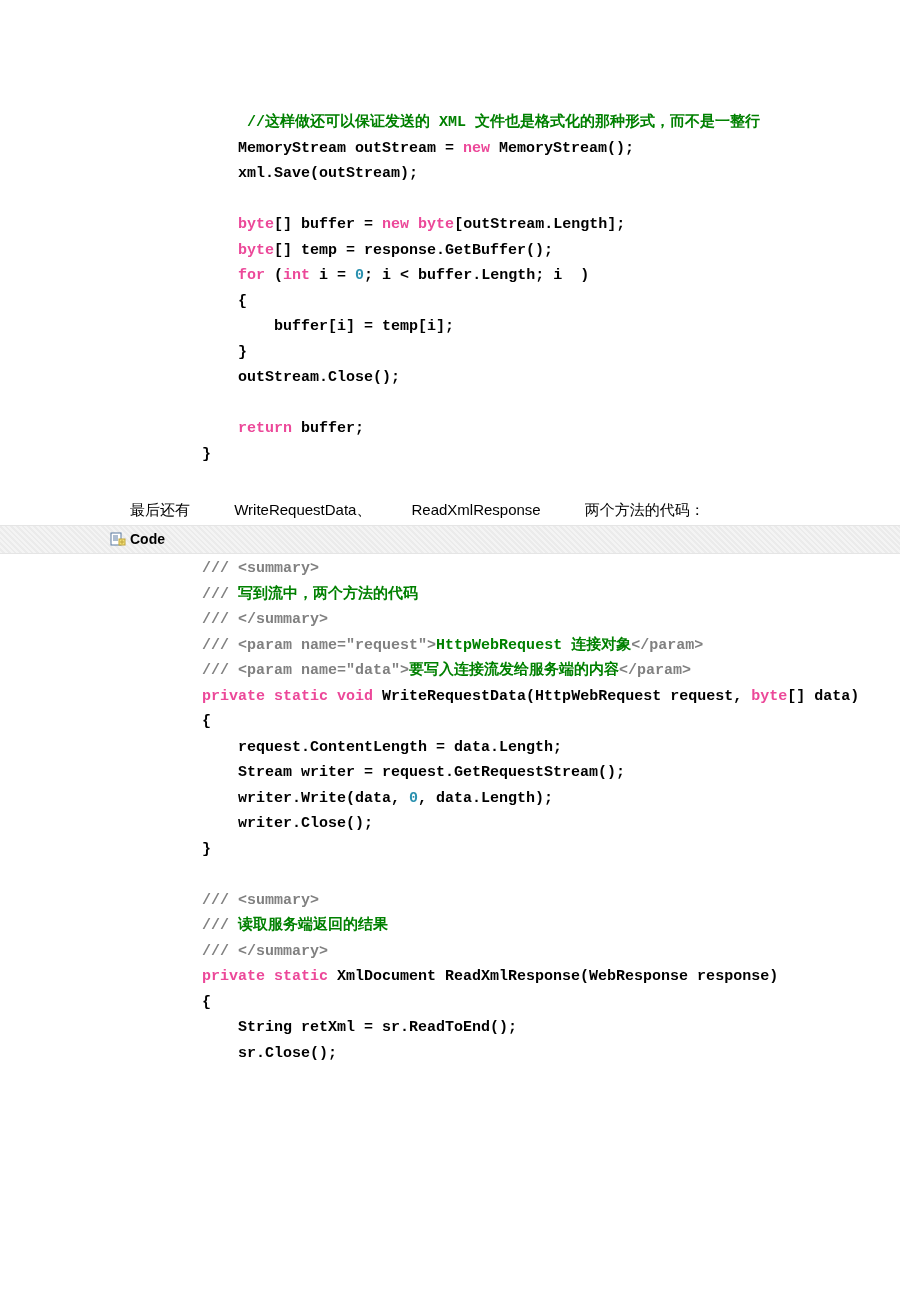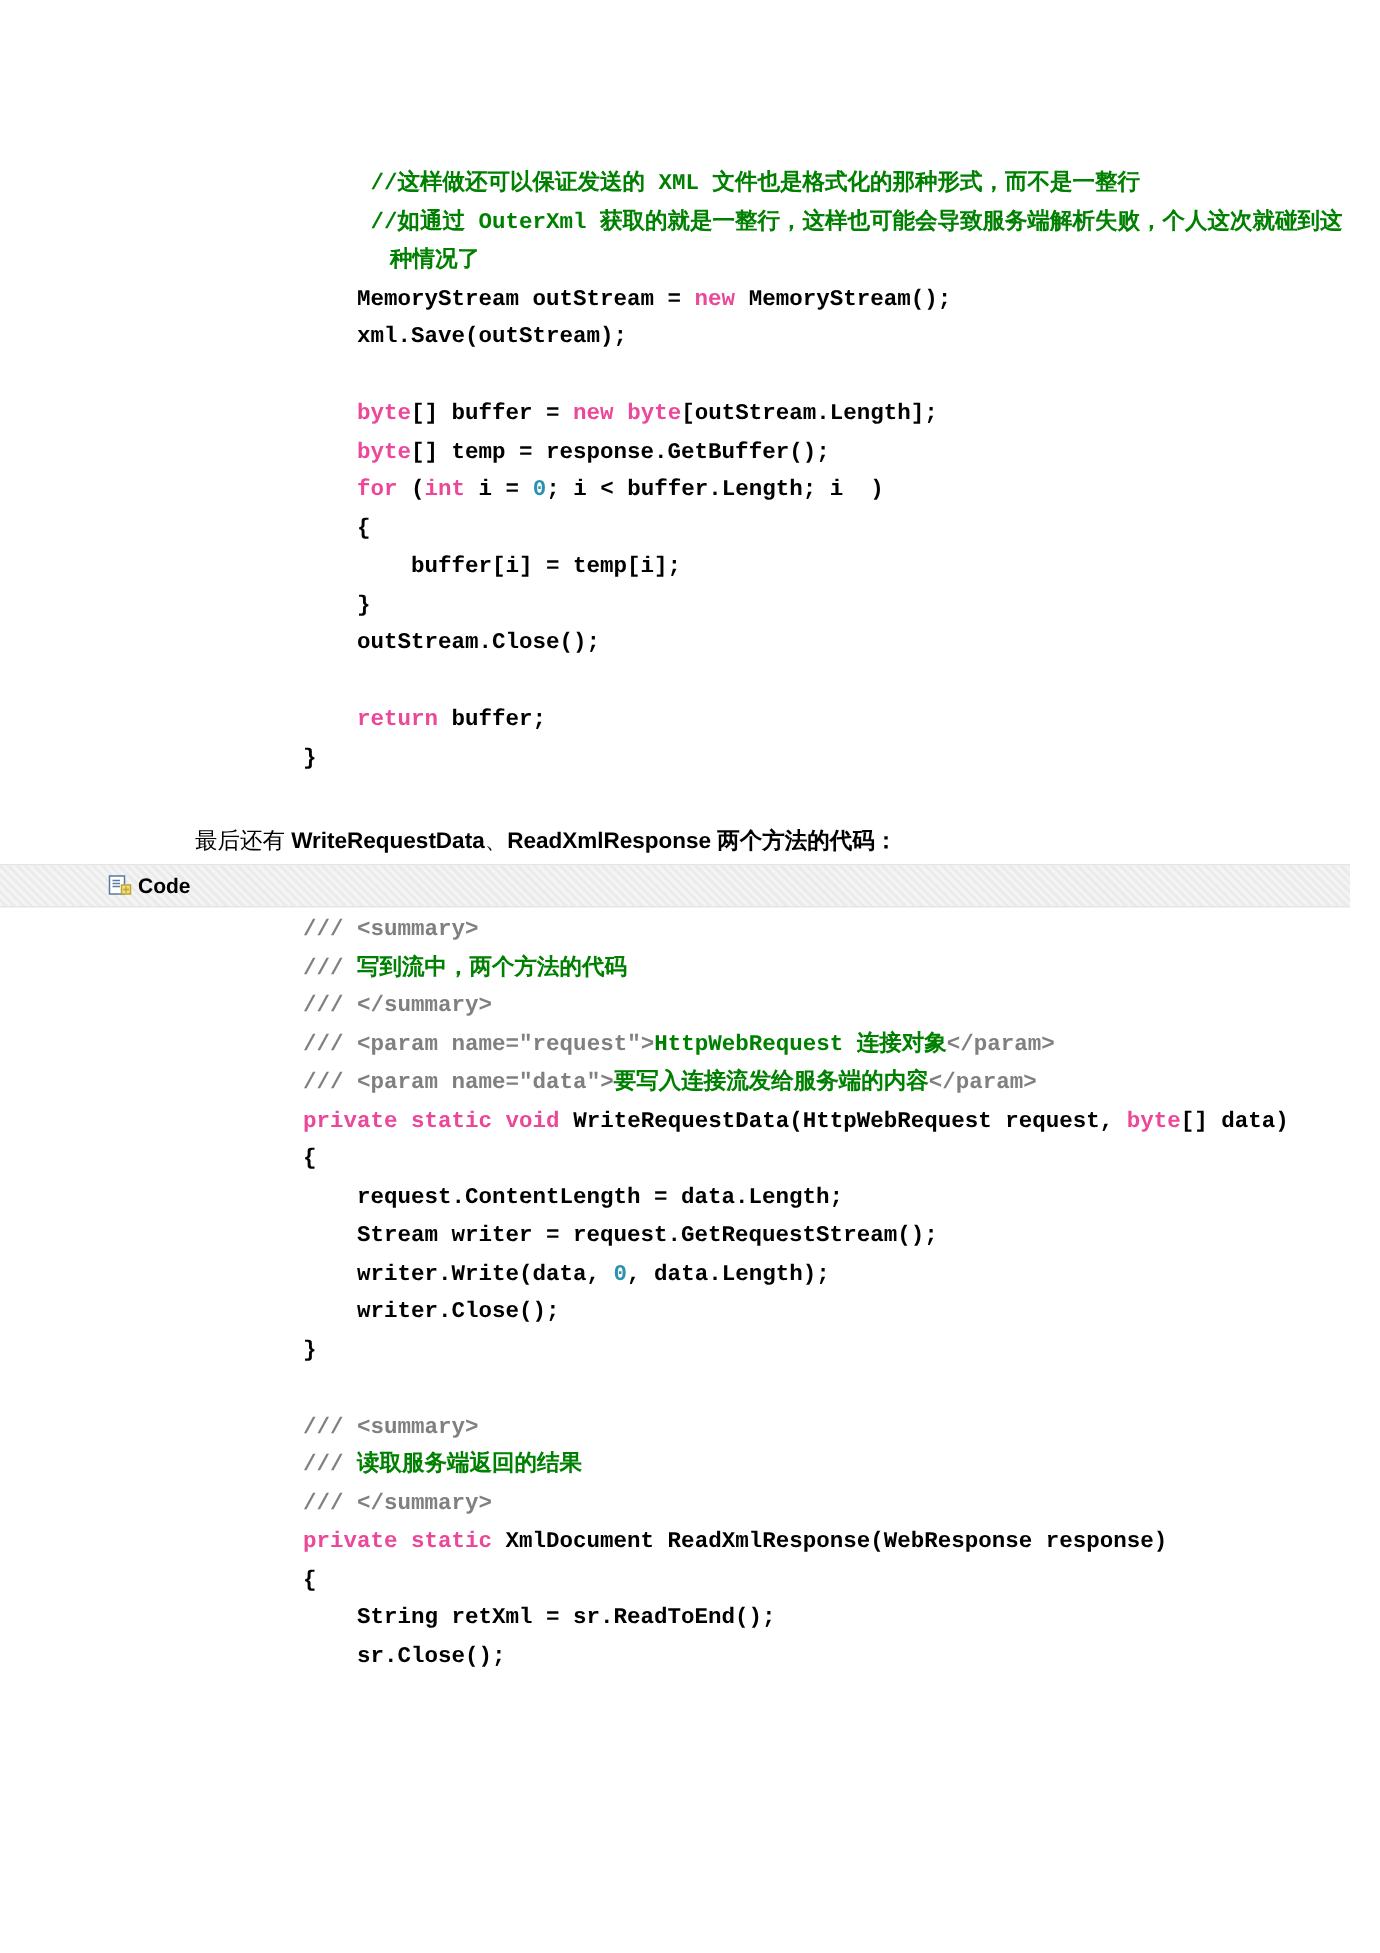--- a/index.html
+++ b/index.html
@@ -63,7 +63,7 @@
 
 <div class="content">
 
-<pre><div class="wrap-line"><span class="green">             //这样做还可以保证发送的 XML 文件也是格式化的那种形式，而不是一整行</span></div><div class="wrap-line"><span class="green">             //如通过 OuterXml 获取的就是一整行，这样也可能会导致服务端解析失败，个人这次就碰到这种情况了</span></div><span>            MemoryStream outStream = </span><span class="blue">new</span><span> MemoryStream();</span>
+<pre><div class="wrap-line"><span class="green">             //这样做还可以保证发送的 XML 文件也是格式化的那种形式，而不是一整行</span></div><span>            MemoryStream outStream = </span><span class="blue">new</span><span> MemoryStream();</span>
 <span>            xml.Save(outStream);</span>
 <span></span>
 <span>            </span><span class="blue">byte</span><span>[] buffer = </span><span class="blue">new</span><span> </span><span class="blue">byte</span><span>[outStream.Length];</span>

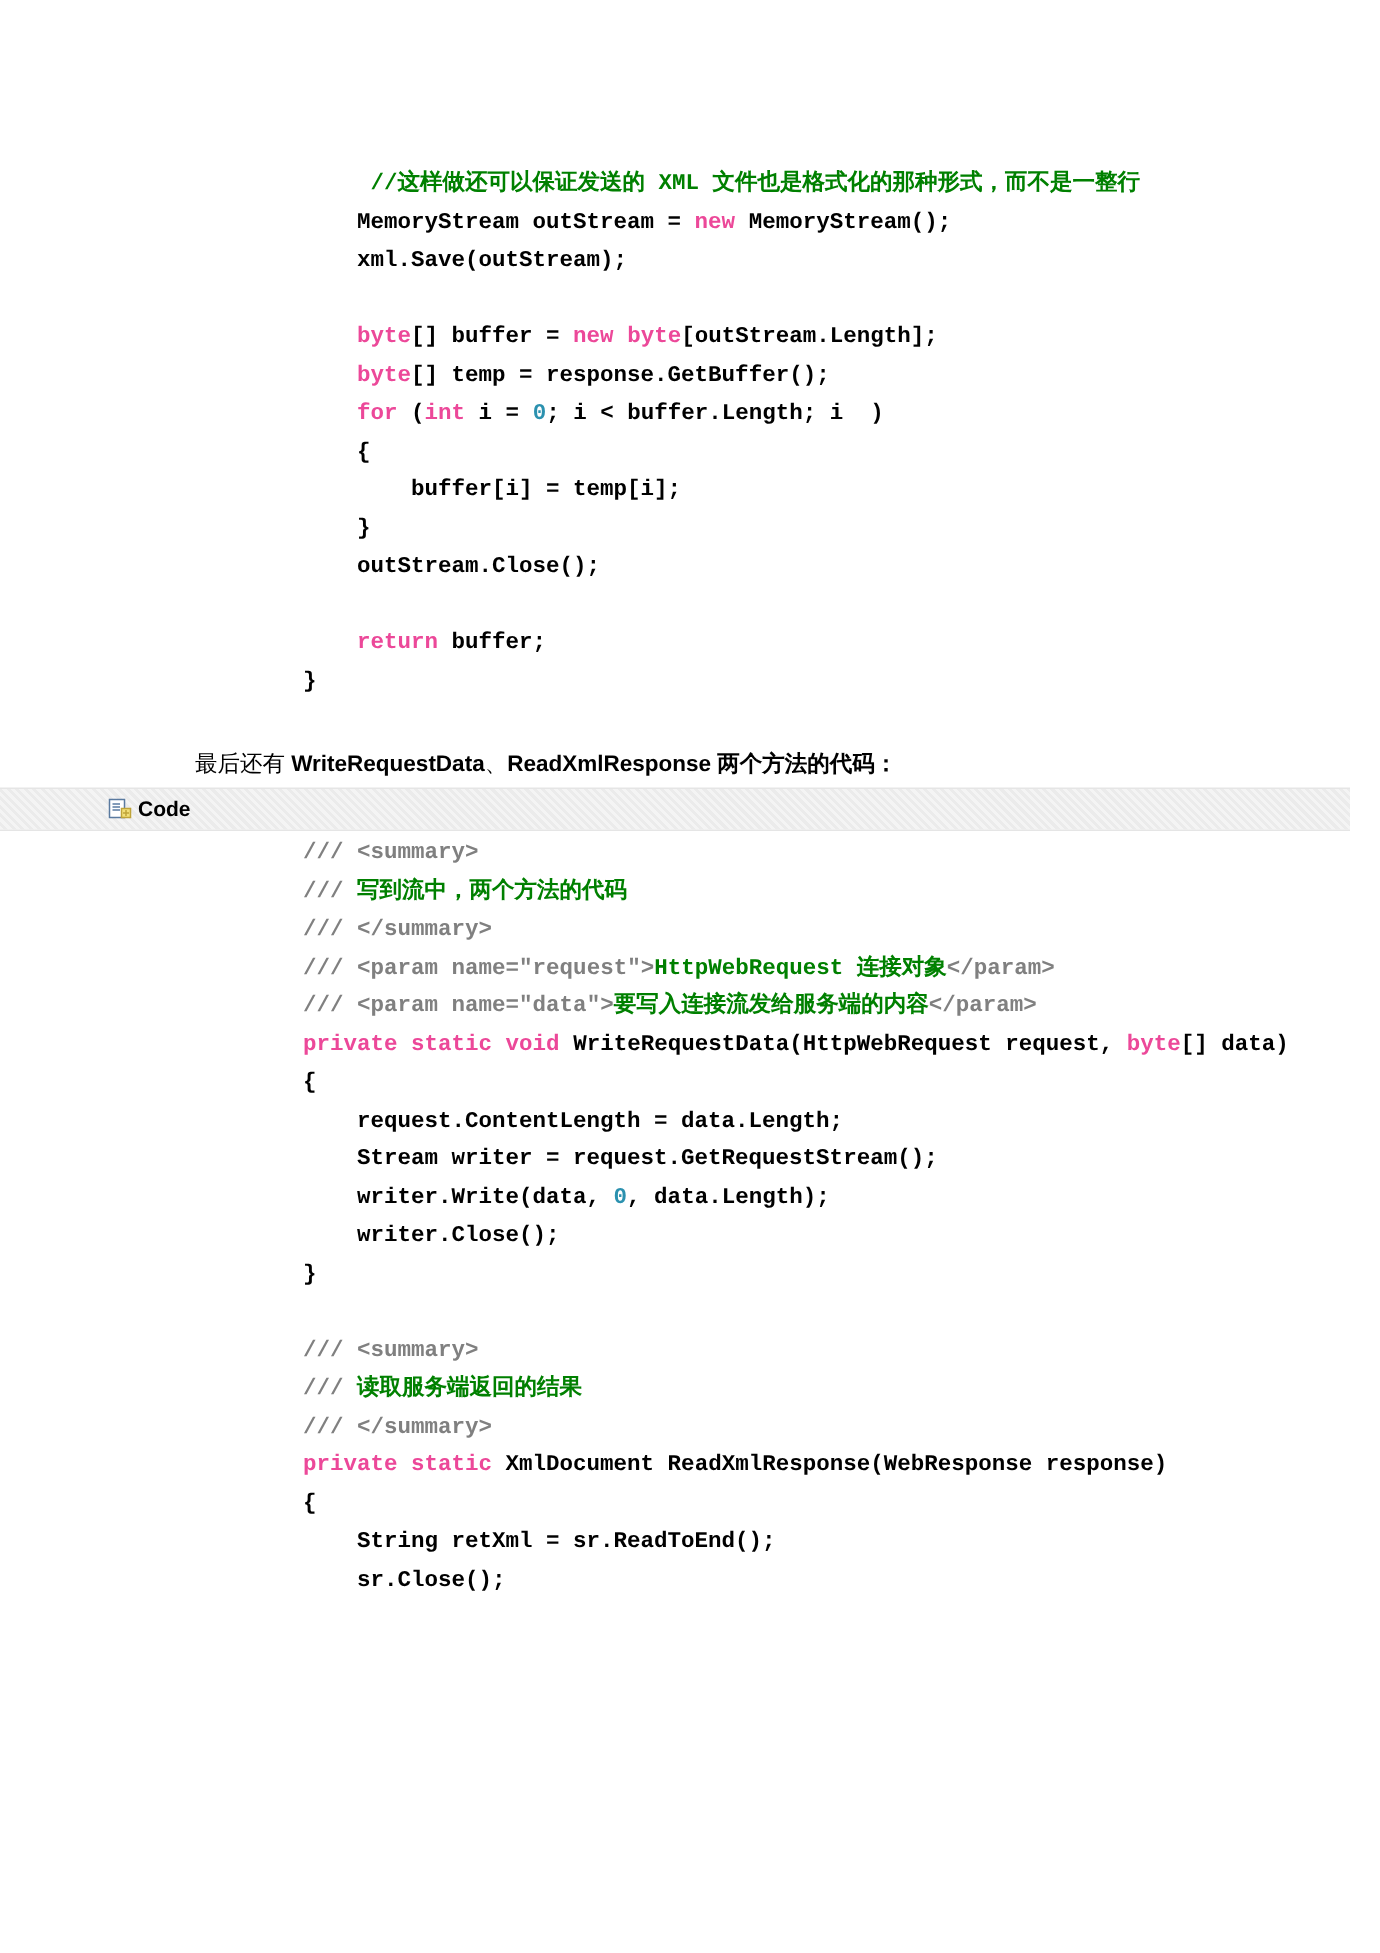--- a/index.html
+++ b/index.html
@@ -37,7 +37,7 @@
     padding: 0 0 2px 130px;
     margin-top: 30px;
   }
-  .heading strong { font-weight: bold; }
+  .heading strong { font-weight: normal; margin-left: 40px; }
   .code-hdr {
     display: flex;
     align-items: center;

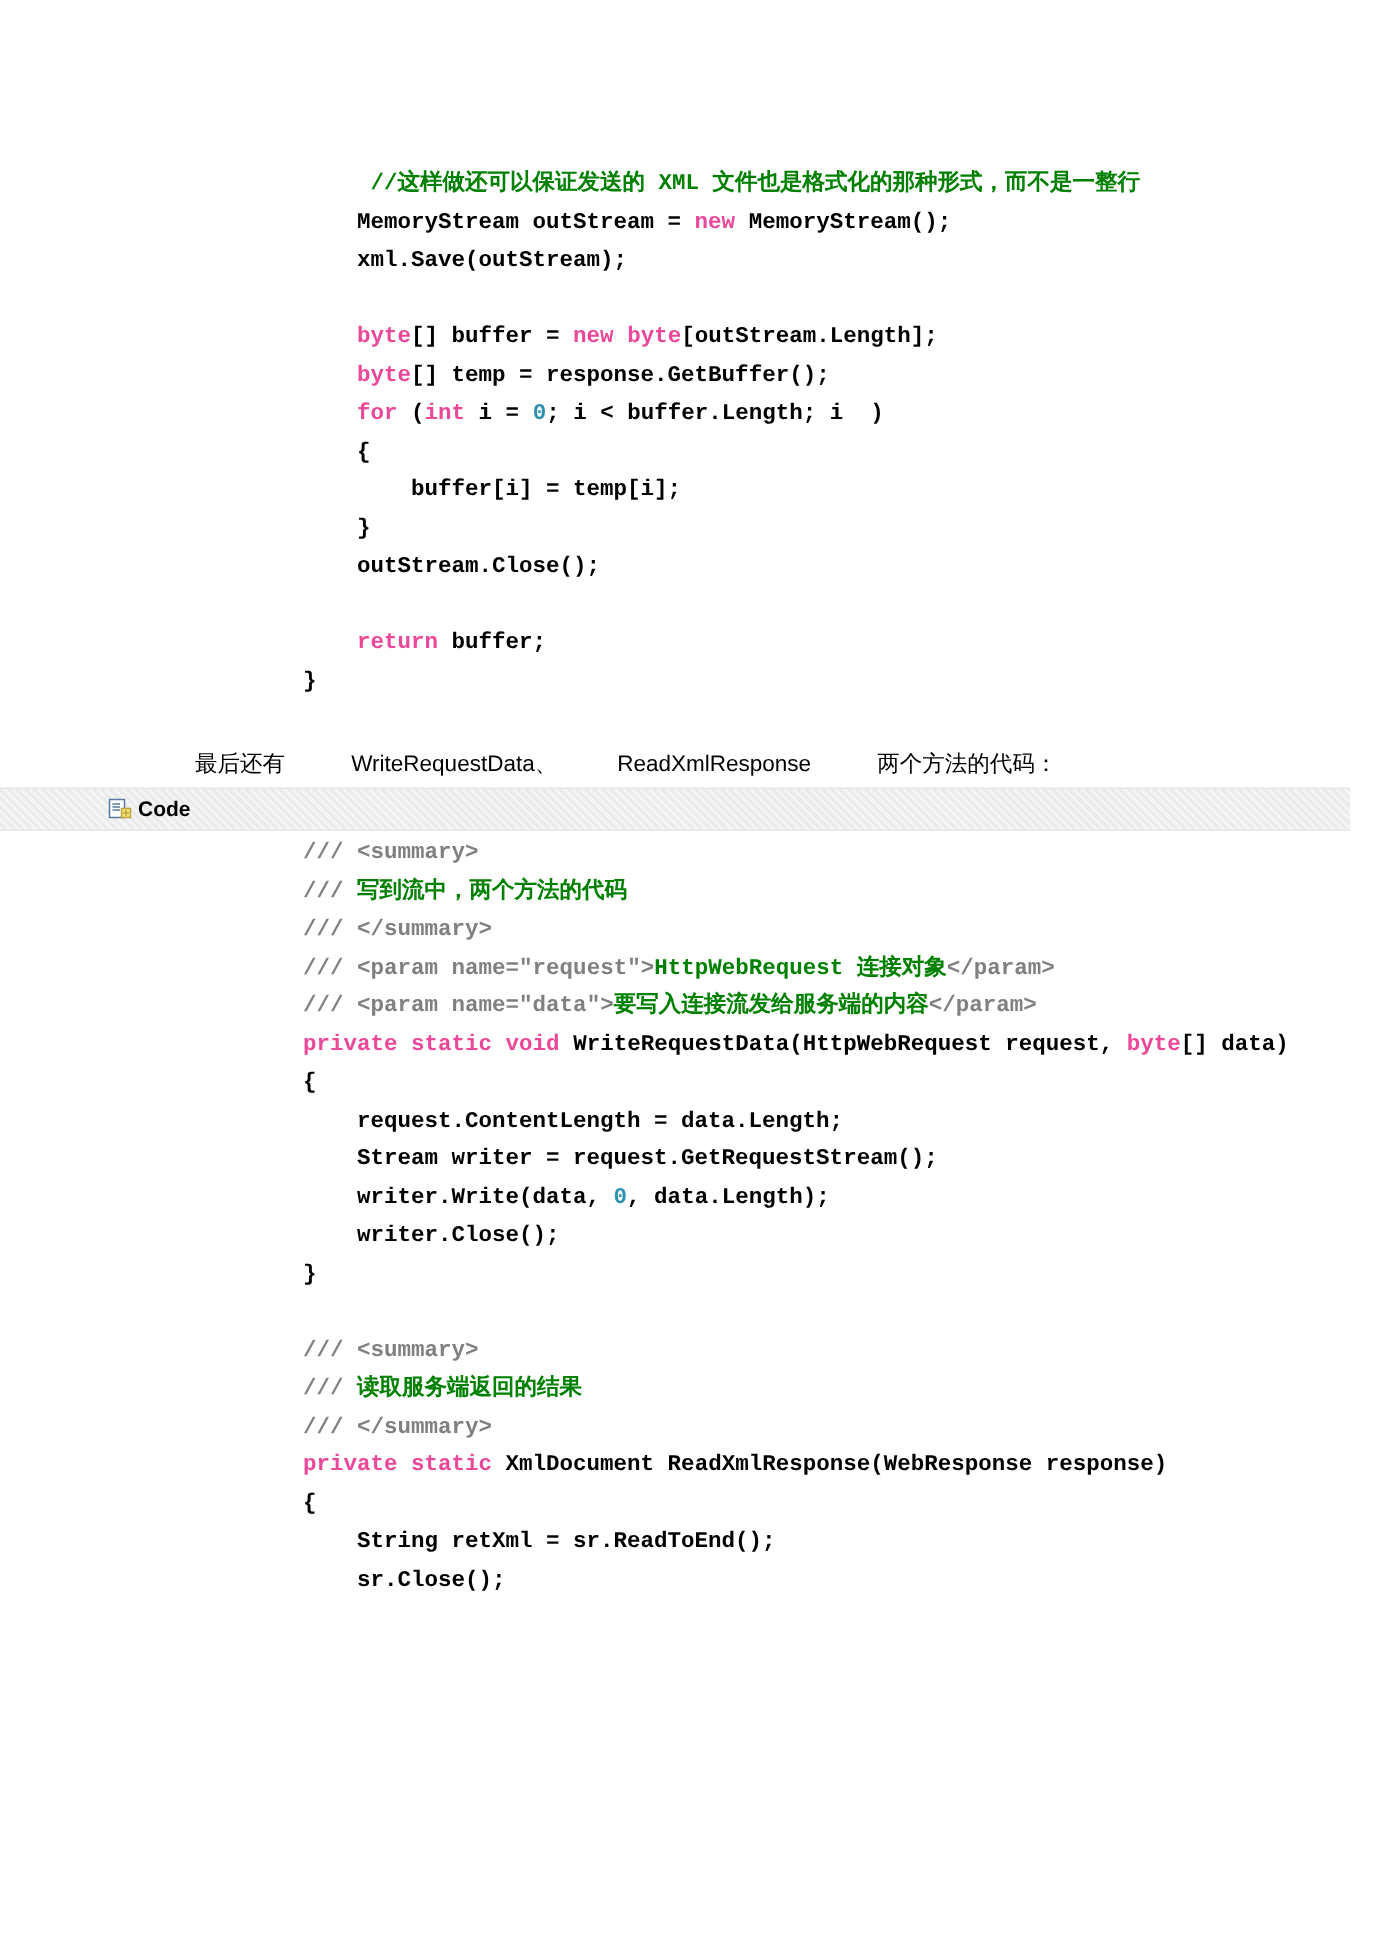--- a/index.html
+++ b/index.html
@@ -46,7 +46,7 @@
     font-weight: bold;
     font-size: 14px;
     color: #000;
-    padding: 2px 0 2px 72px;
+    padding: 2px 0 2px 110px;
     background: repeating-linear-gradient(
       45deg,
       #f4f4f4 0px, #f4f4f4 2px,

